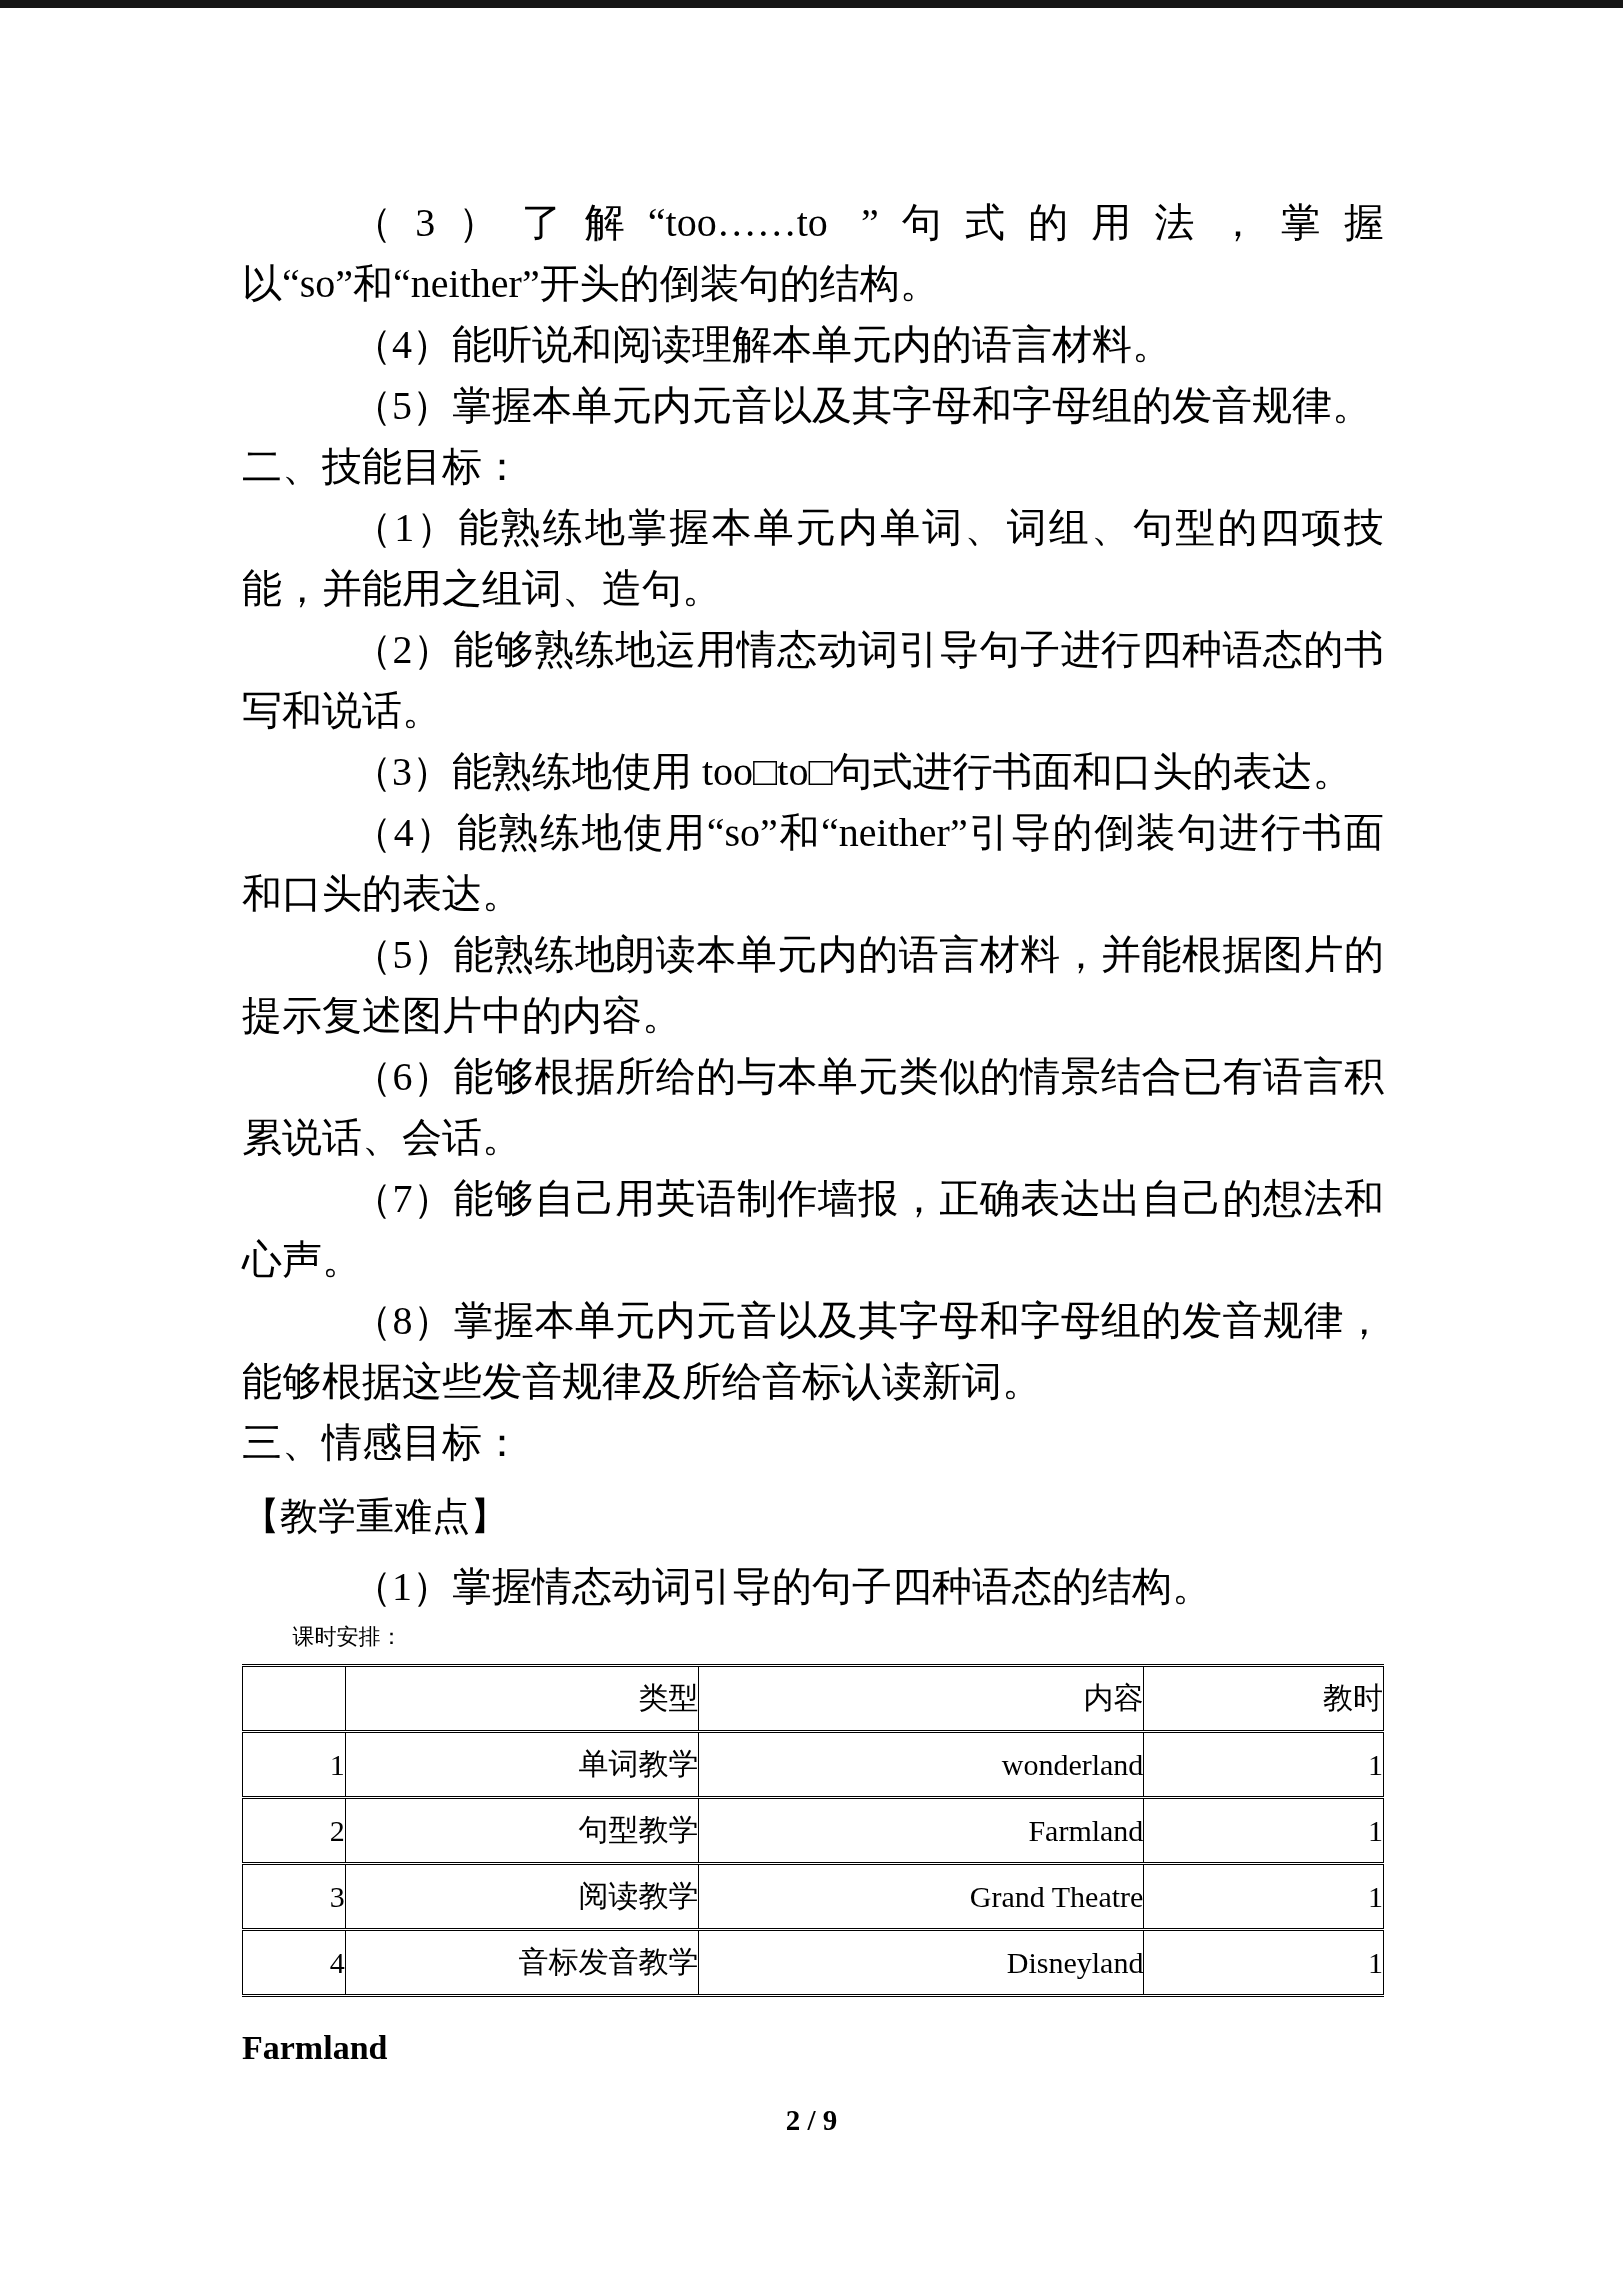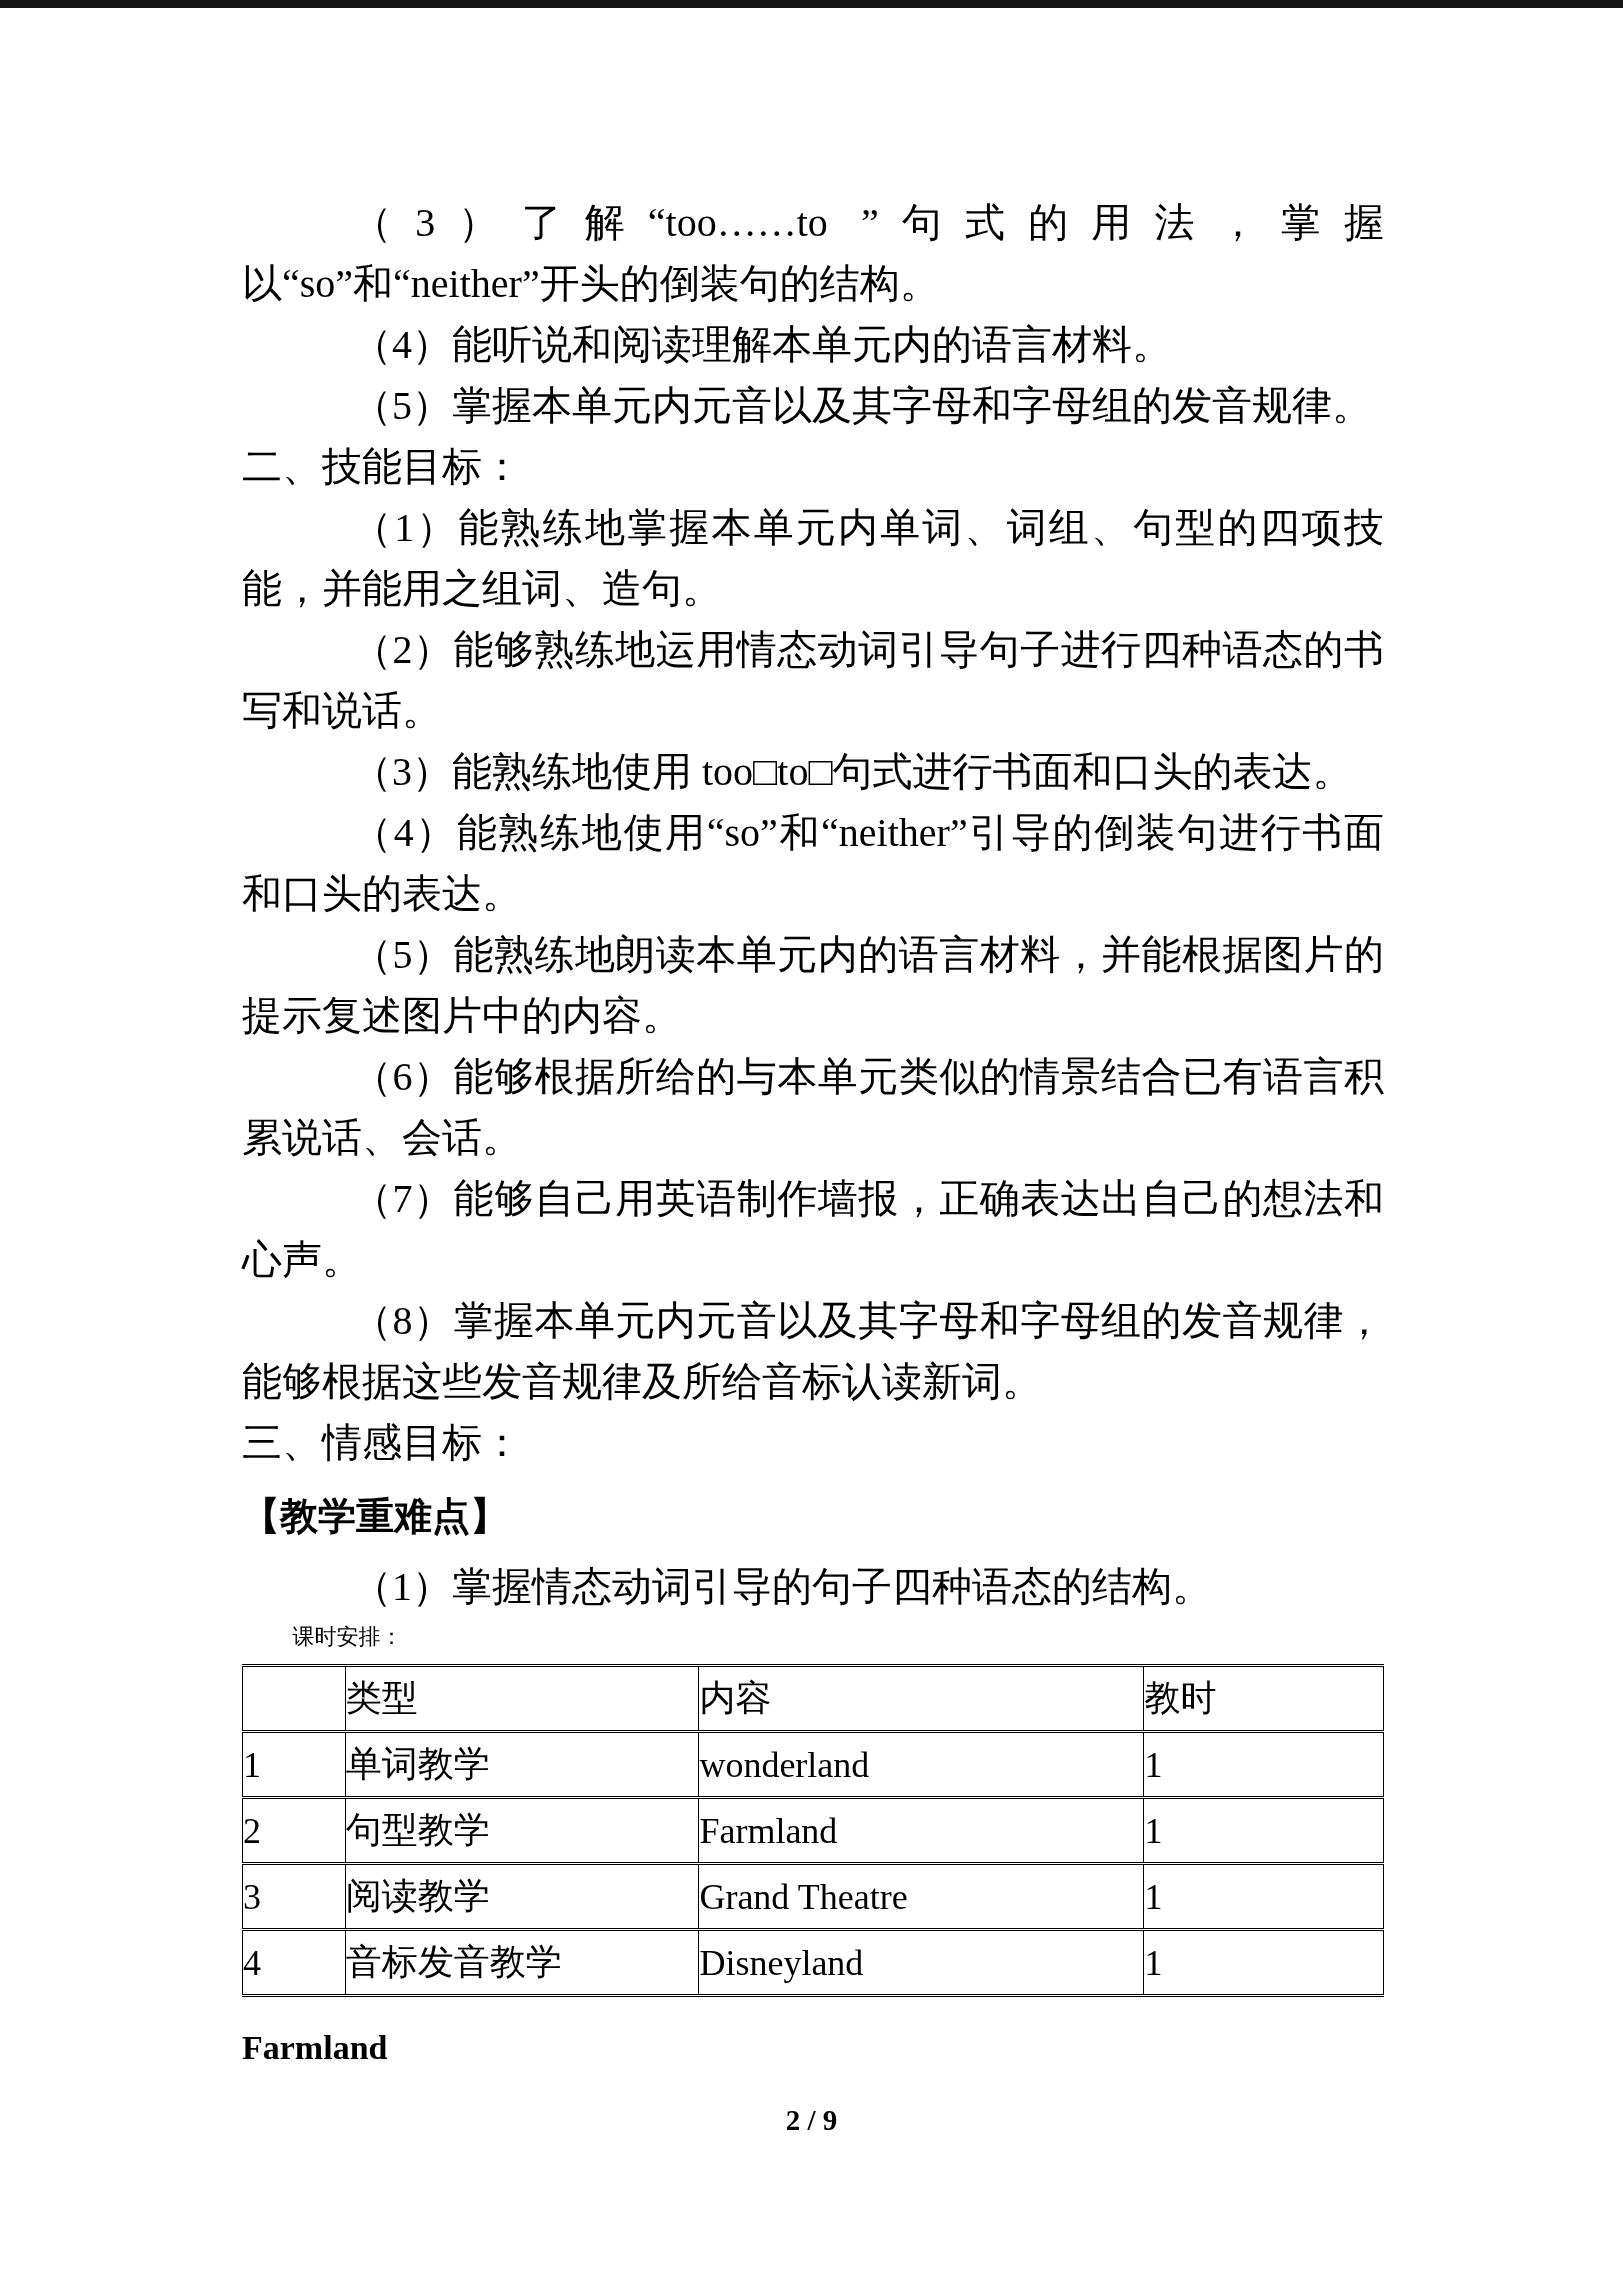--- a/index.html
+++ b/index.html
@@ -40,7 +40,7 @@
   p.plain  { text-indent: 0; }
   .big-heading {
     font-size: 38px;
-    font-weight: bold;
+    font-weight: normal;
     line-height: 71px;
     margin: 8.2px 0 4.1px 0;
   }

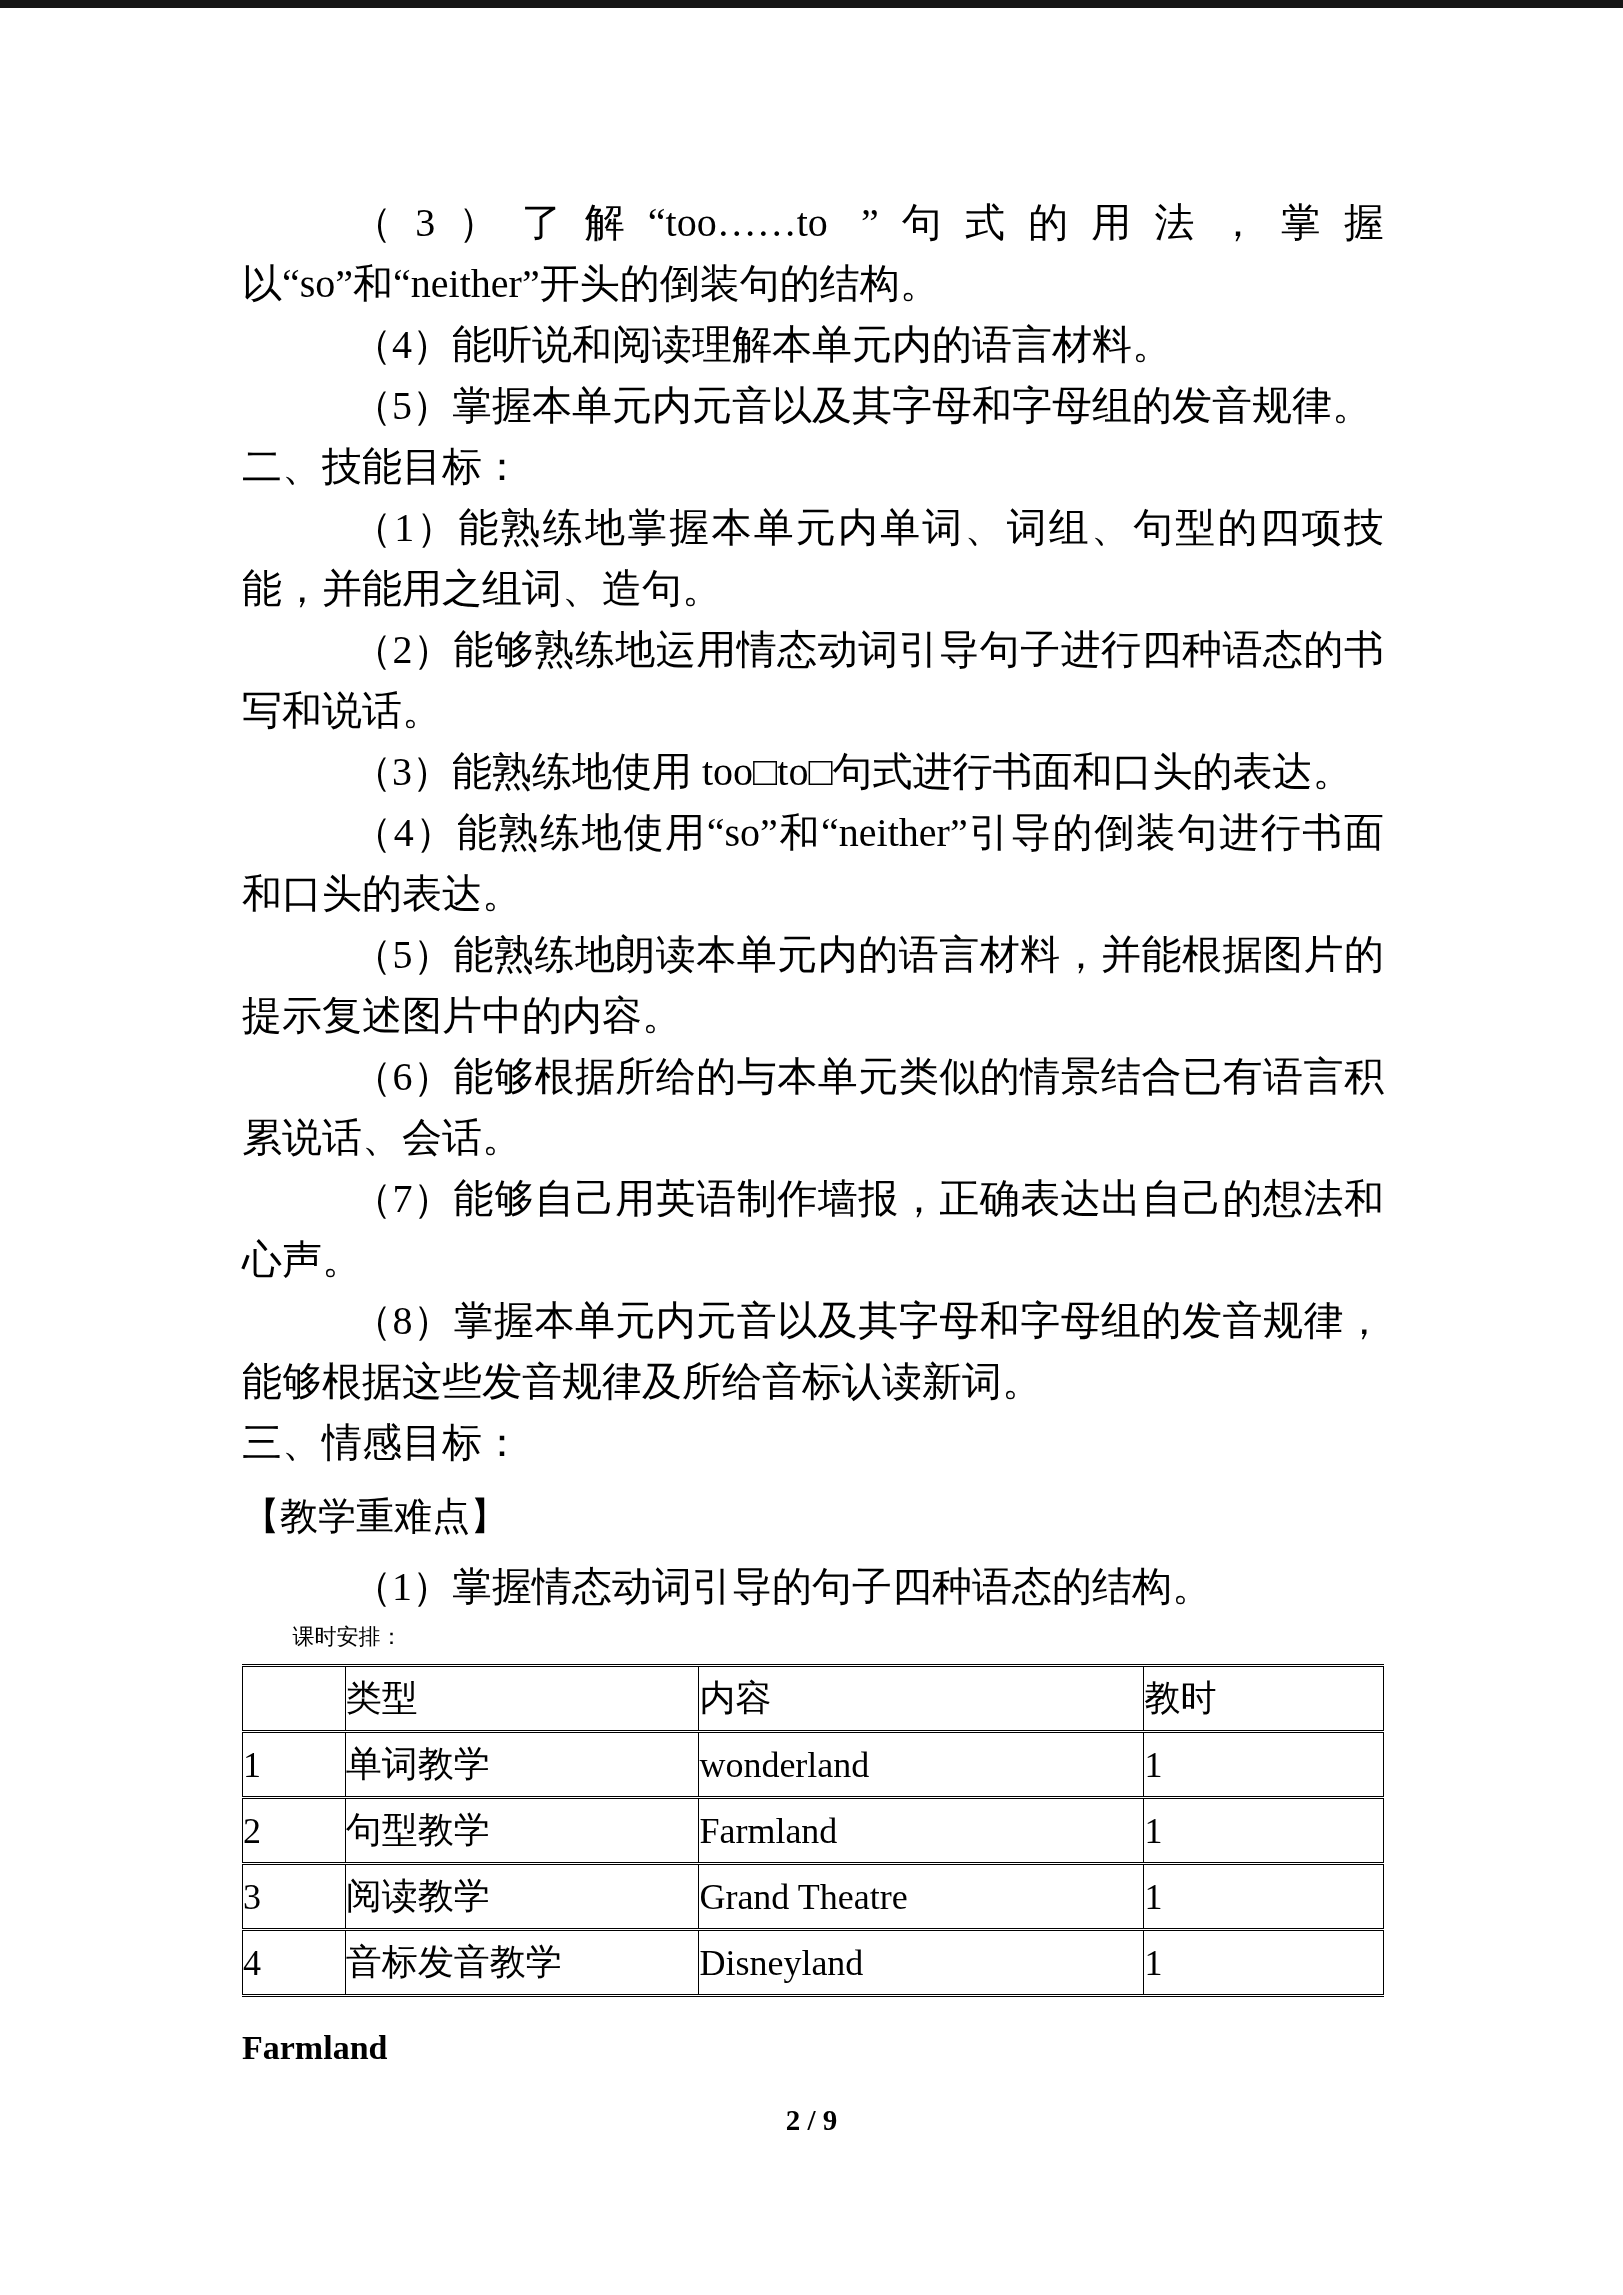--- a/index.html
+++ b/index.html
@@ -64,8 +64,8 @@
     border-top: 3.4px double #000;
     border-bottom: 3.4px double #000;
     font-weight: normal;
-    font-size: 36px;
-    text-align: left;
+    font-size: 30px;
+    text-align: right;
     vertical-align: middle;
     height: 63px;
     padding: 0;

